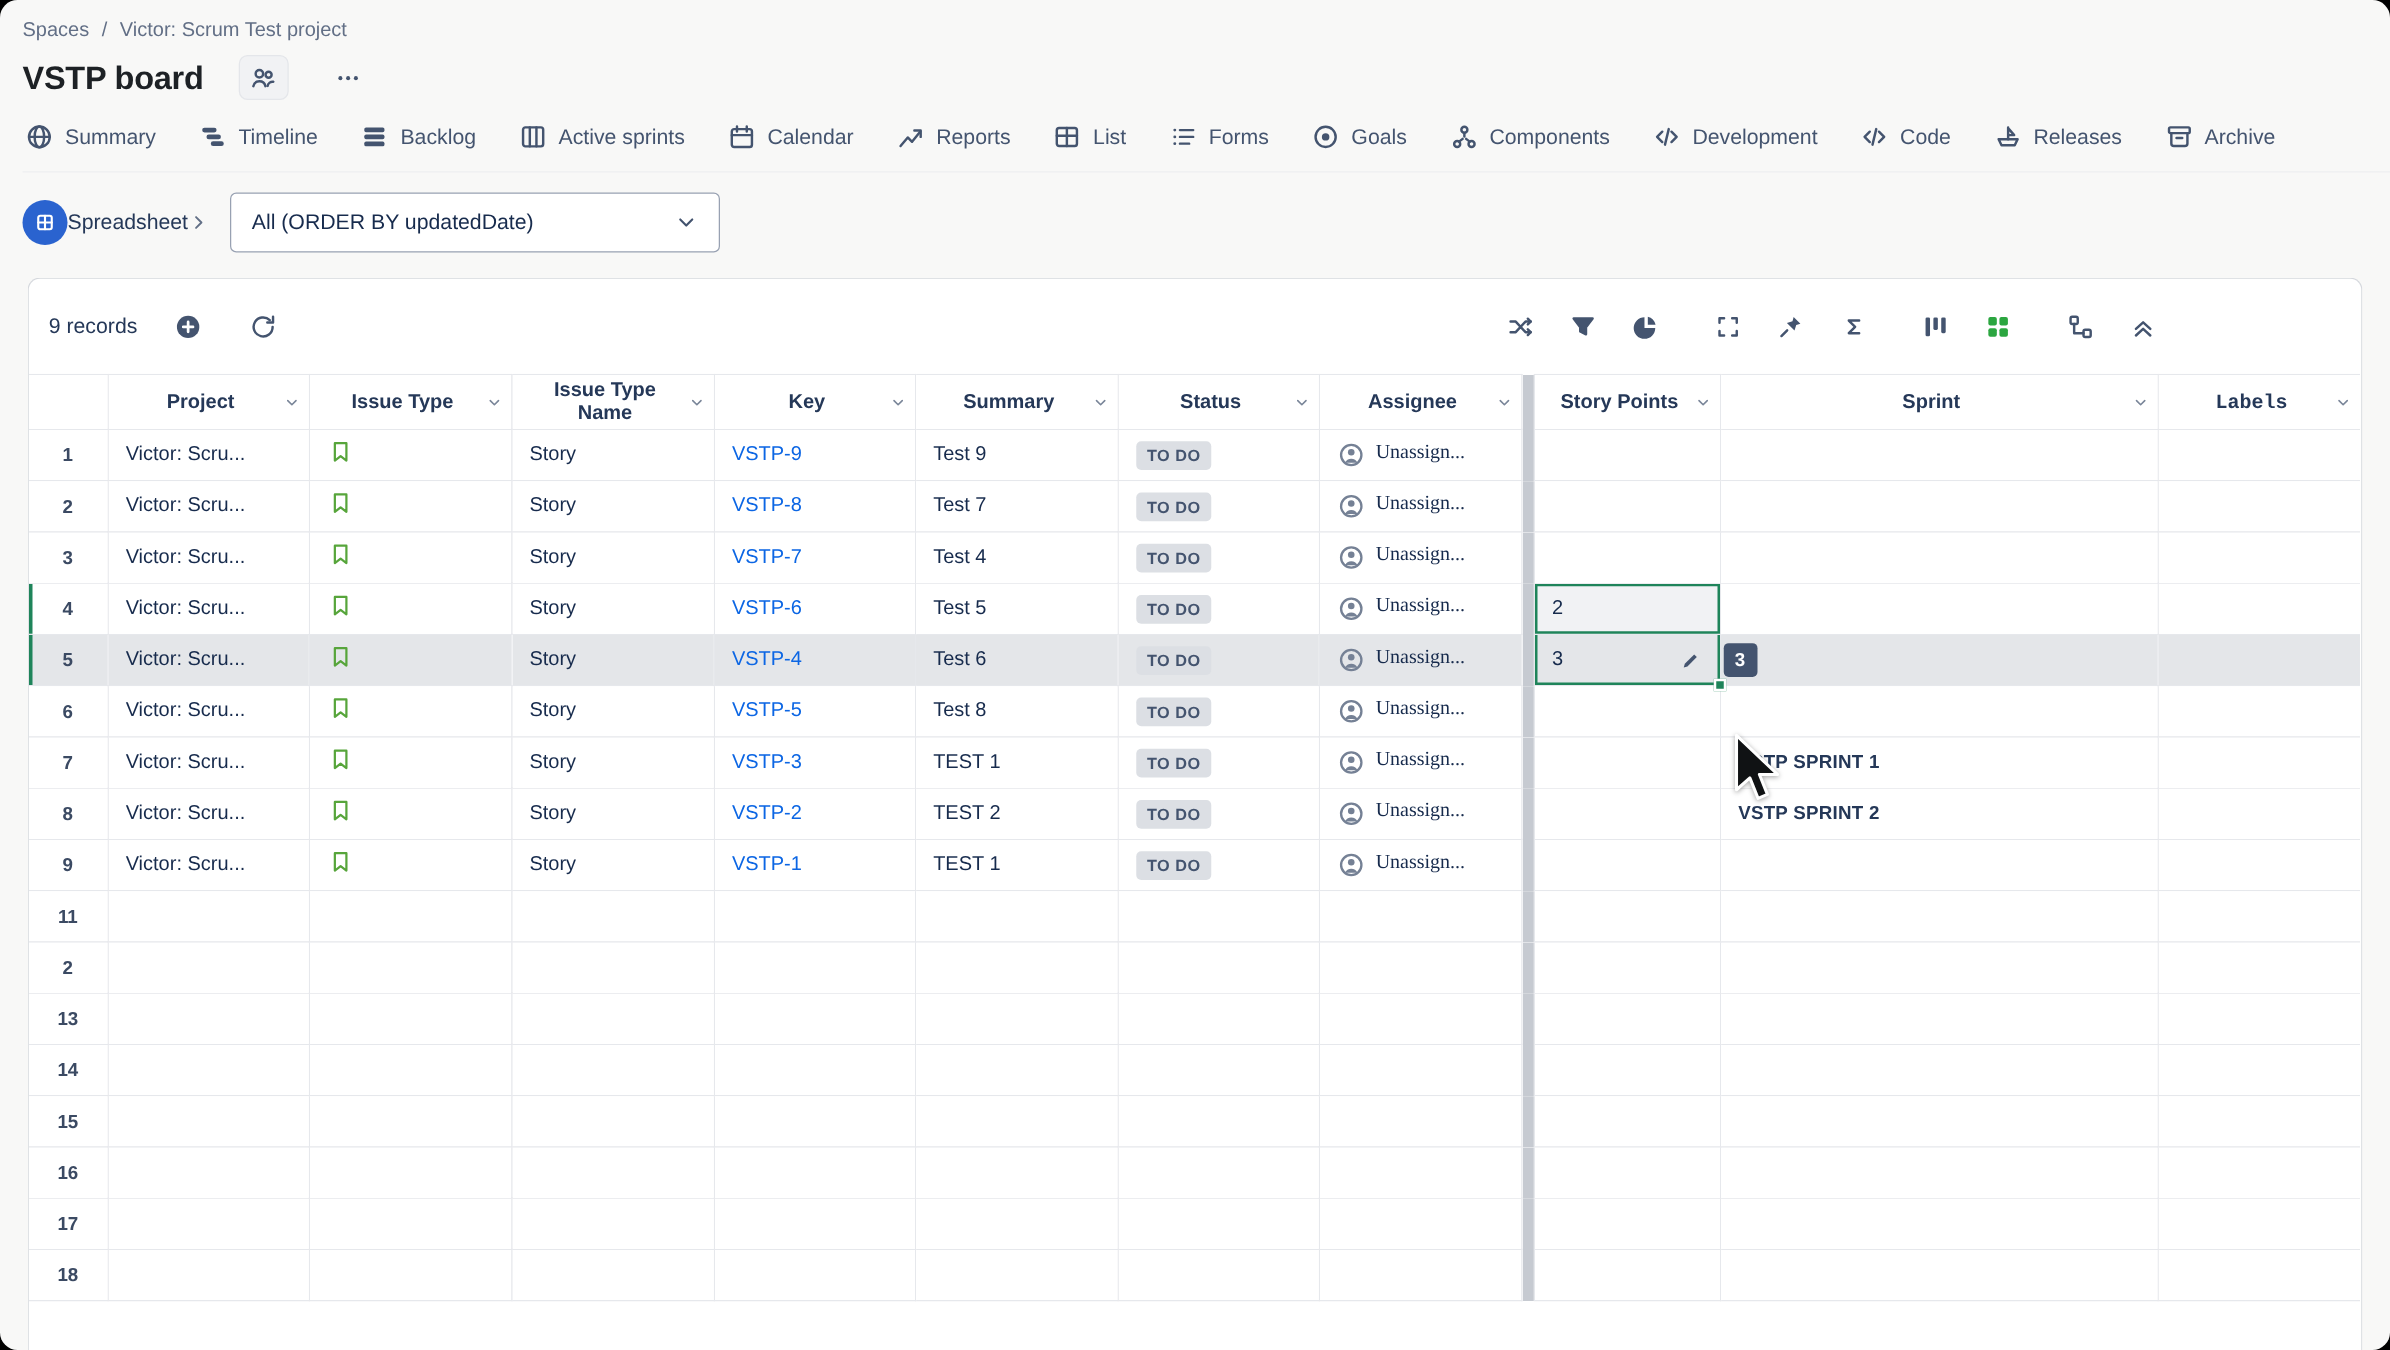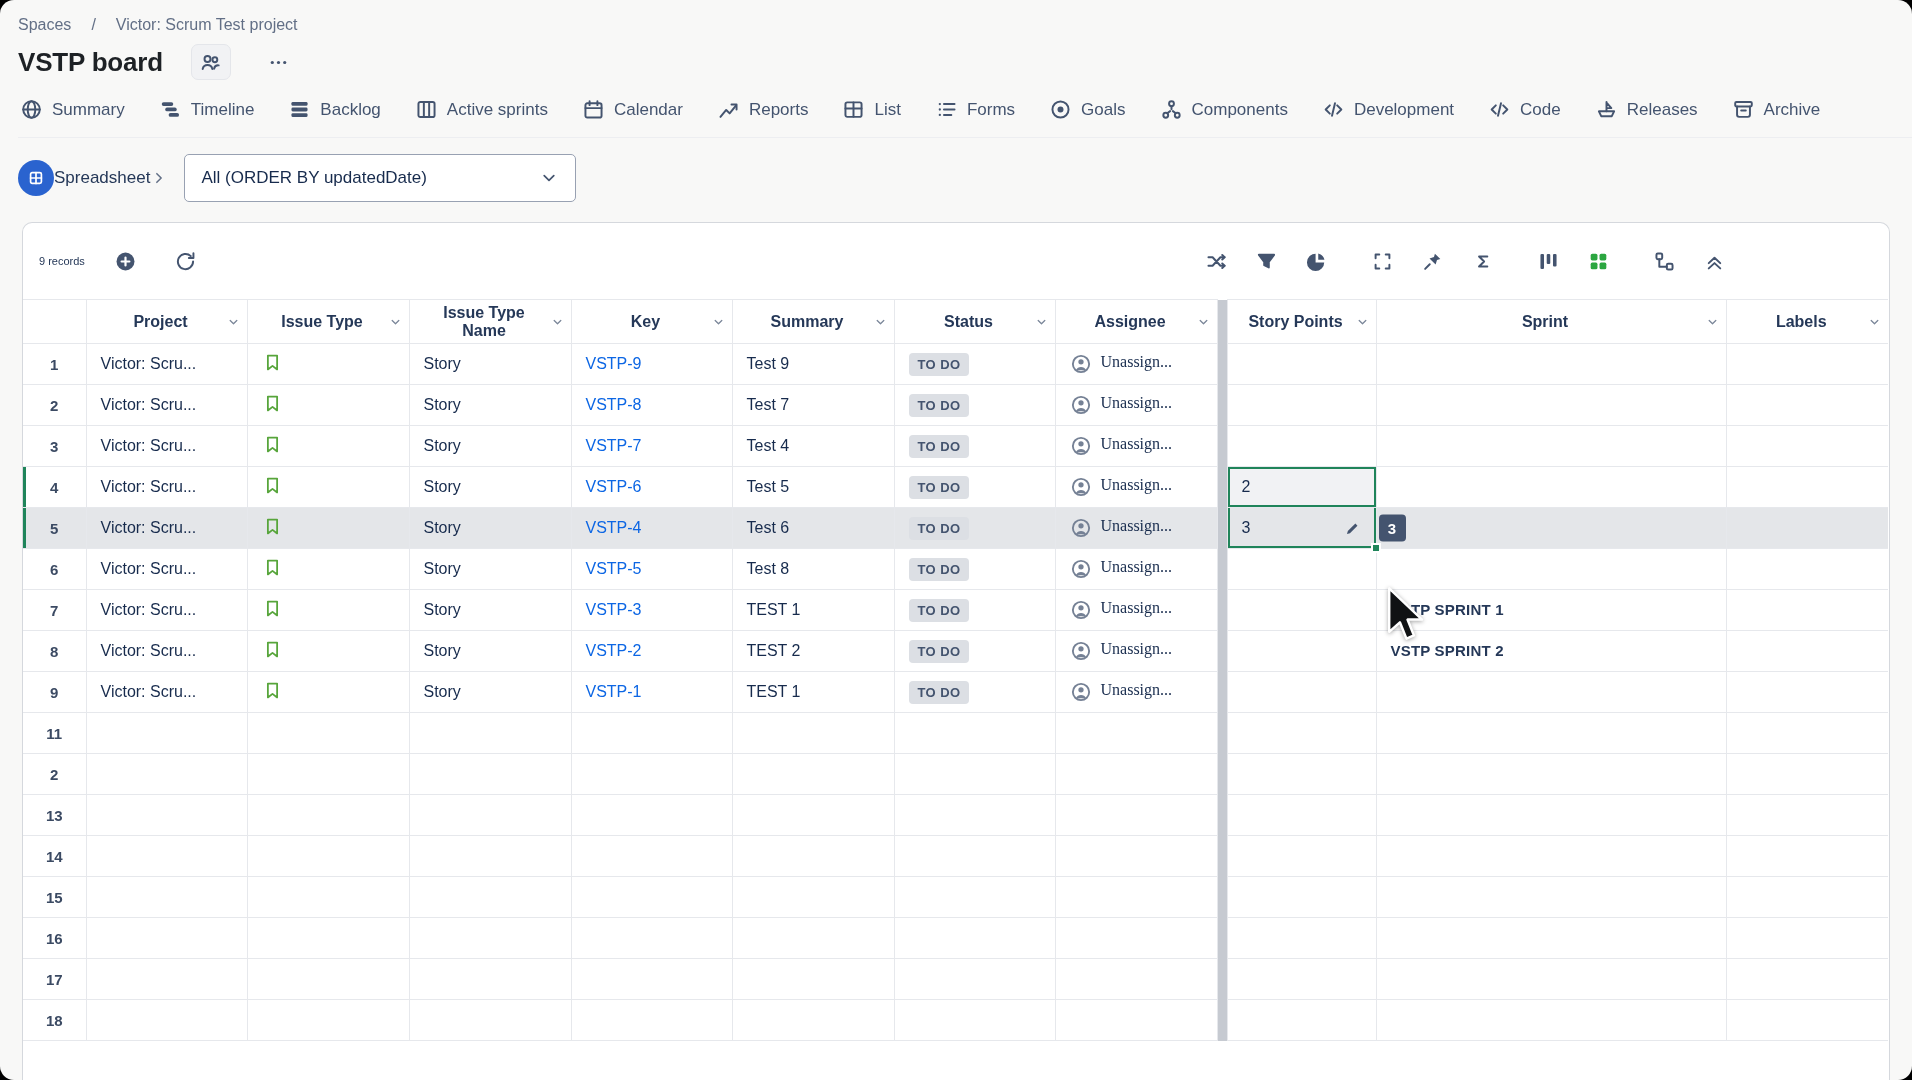--- a/index.html
+++ b/index.html
@@ -9,7 +9,7 @@
 
   
   .topbar{padding:16px 0 0 18px;flex:0 0 auto;}
-  .breadcrumb{display:flex;gap:20px;font-size:16px;color:#626f86;align-items:center;}
+  .breadcrumb{display:flex;gap:10px;font-size:16px;color:#626f86;align-items:center;}
   .crumb{cursor:pointer;}
   .title-row{display:flex;align-items:center;gap:28px;margin:10px 0 4px 0;}
   .title-row h1{font-size:26px;font-weight:700;color:#1d2125;letter-spacing:-.2px;}

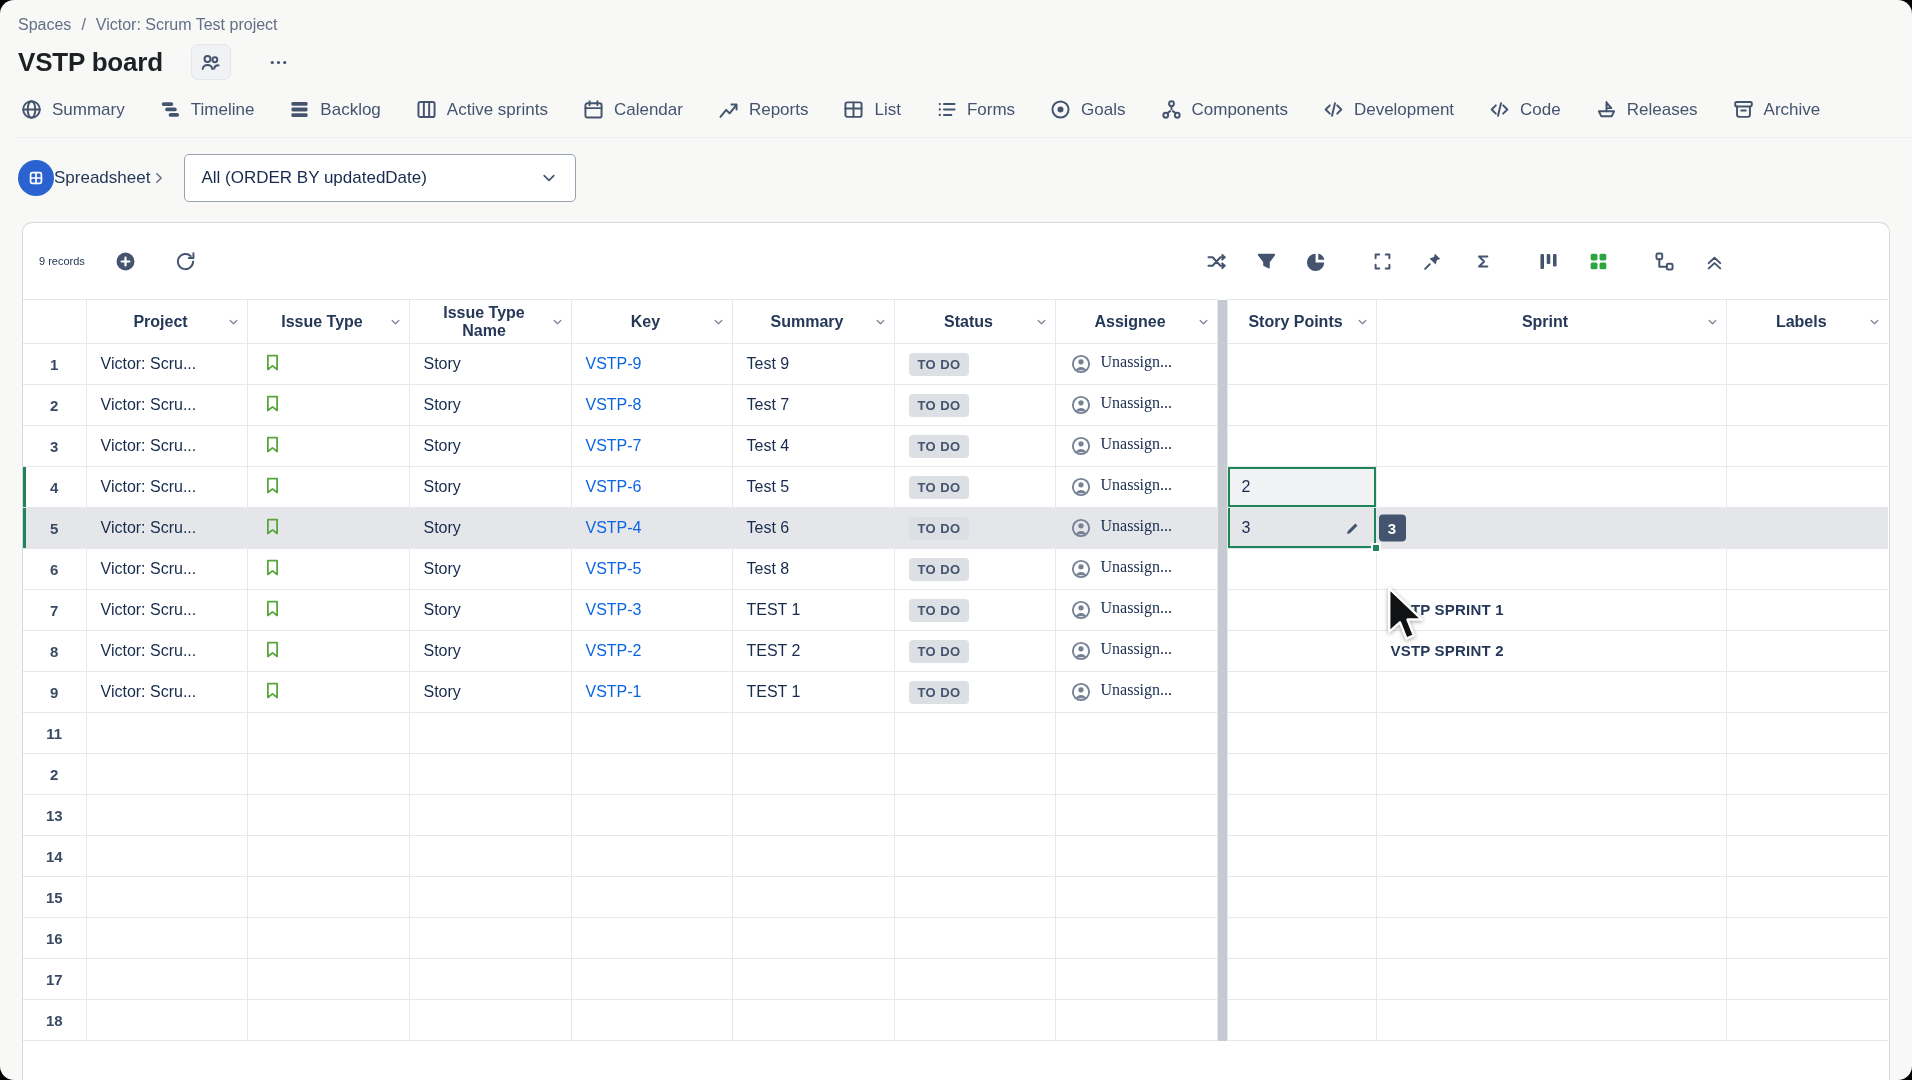--- a/index.html
+++ b/index.html
@@ -29,7 +29,7 @@
   
   .panel{margin:6px 22px 0 22px;background:#fff;border:1px solid #d5d8dd;border-bottom:none;border-radius:10px 10px 0 0;flex:1 1 auto;overflow:hidden;position:relative;}
   .toolbar{height:76px;display:flex;align-items:center;padding:0 16px;gap:22px;}
-  .records{font-size:11px;font-weight:500;color:#253858;}
+  .records{font-size:17px;font-weight:500;color:#253858;}
   .toolbar .icon-btn{width:38px;height:38px;}
   .tb-right{margin-left:auto;display:flex;align-items:center;gap:12px;padding-right:140px;}
   .tb-right .sep{margin-left:16px;}

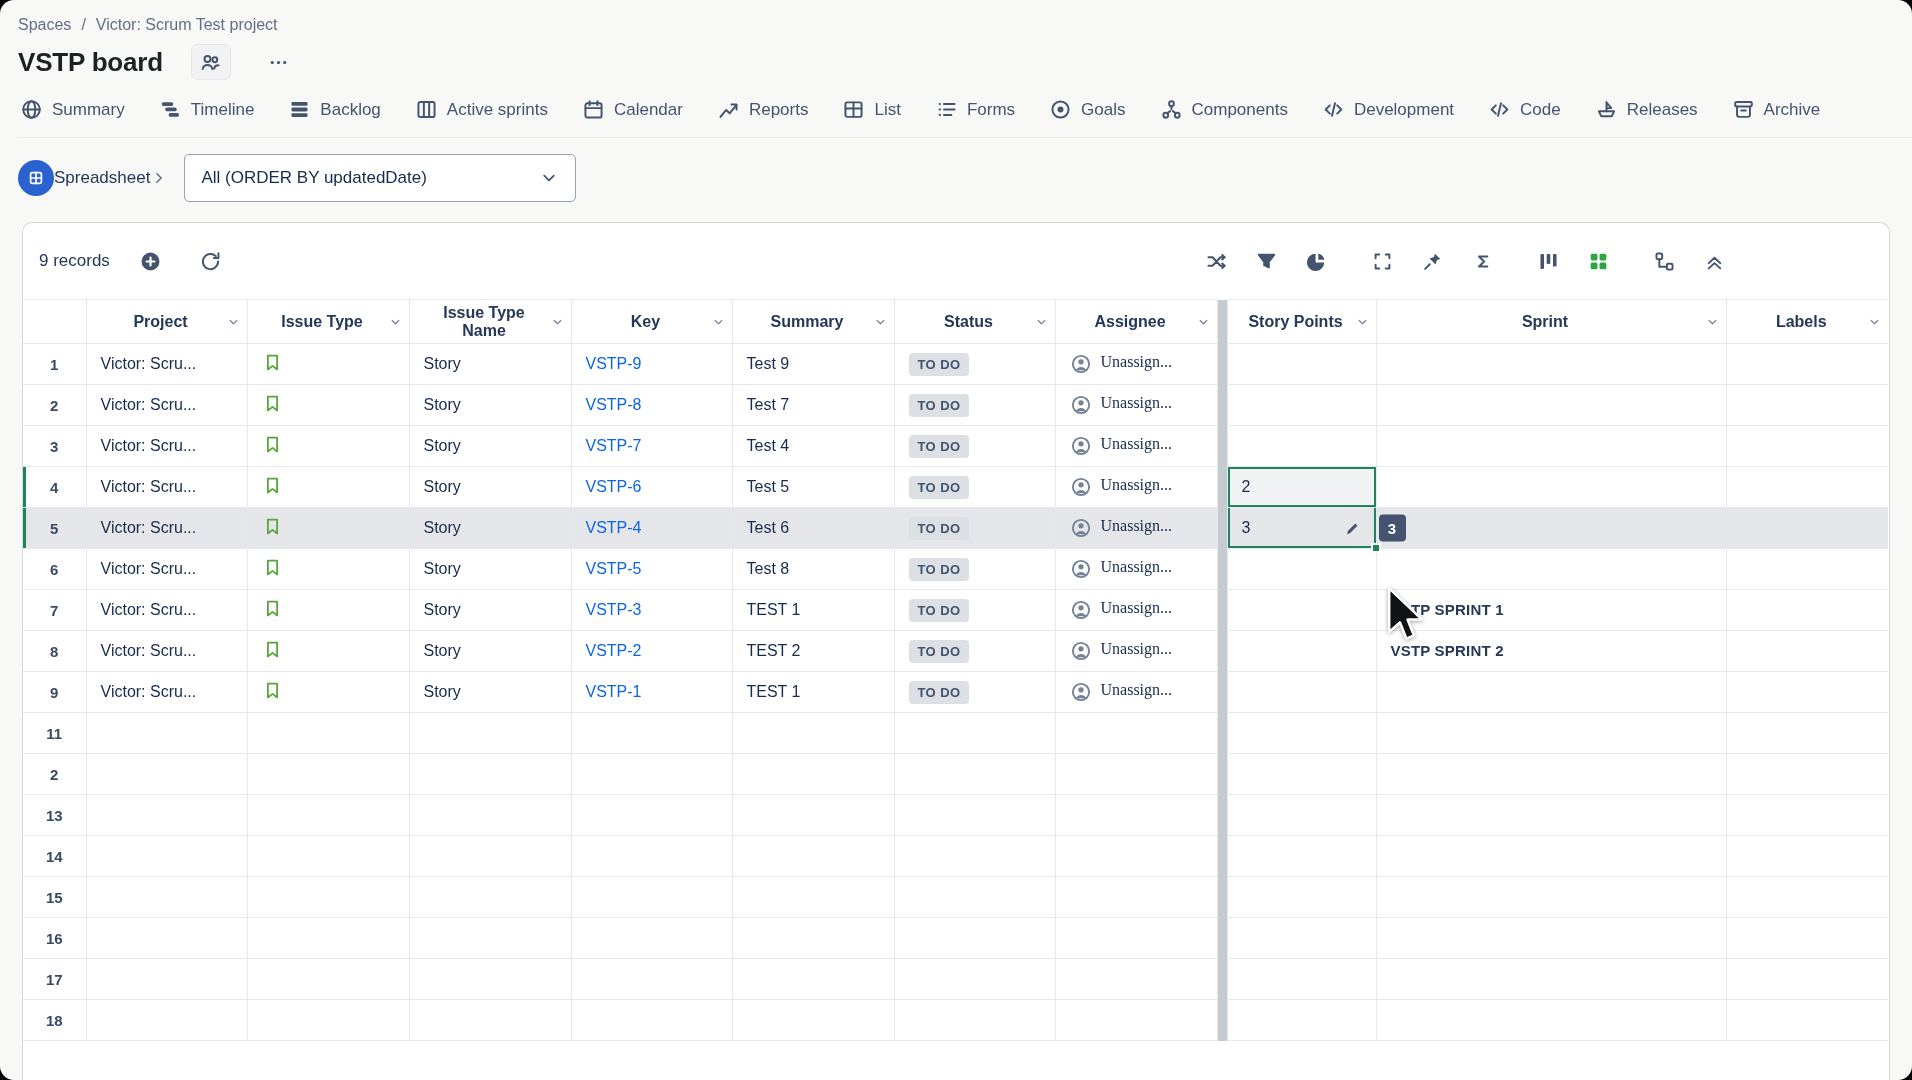--- a/index.html
+++ b/index.html
@@ -43,7 +43,7 @@
   th .caret{position:absolute;right:6px;top:50%;transform:translateY(-50%);color:#7a8699;}
   td{height:41px;font-size:16px;color:#172b4d;padding:0 14px;background:#fff;vertical-align:middle;}
   td:first-child,th:first-child{border-left:none;}
-  td:last-child,th:last-child{border-right:none;}
+  td:last-child,th:last-child{border-right:none;font-family:Liberation Mono, monospace;}
   .c-num{text-align:center;color:#3b4a63;font-weight:700;font-size:15px;padding:0;}
   .divider-col{background:#c6cad1;border-top:none;border-bottom:none;padding:0;}
   tr.hl td{background:#e4e6e9;}

